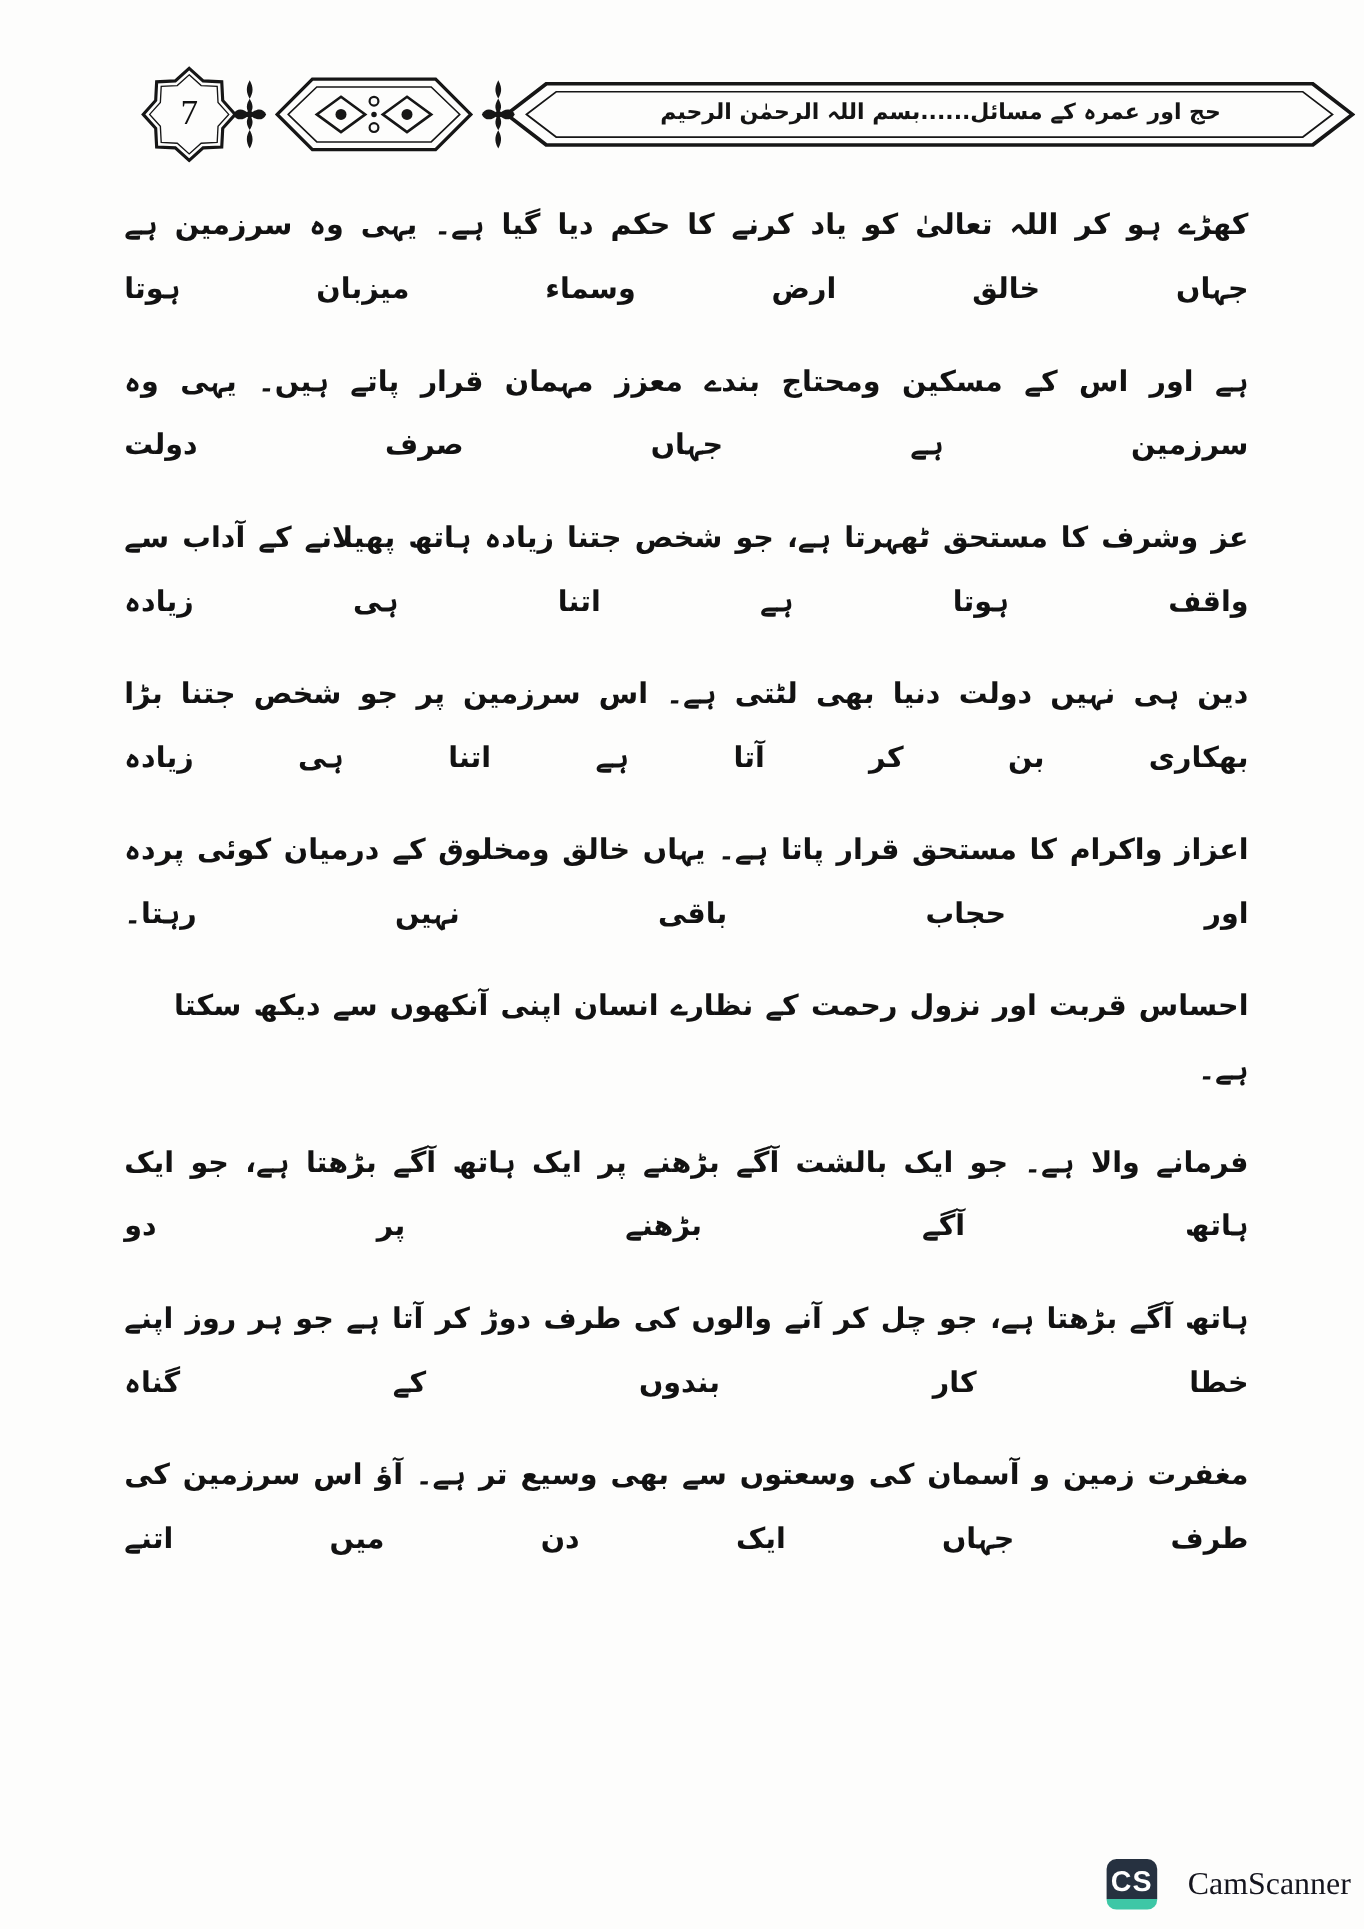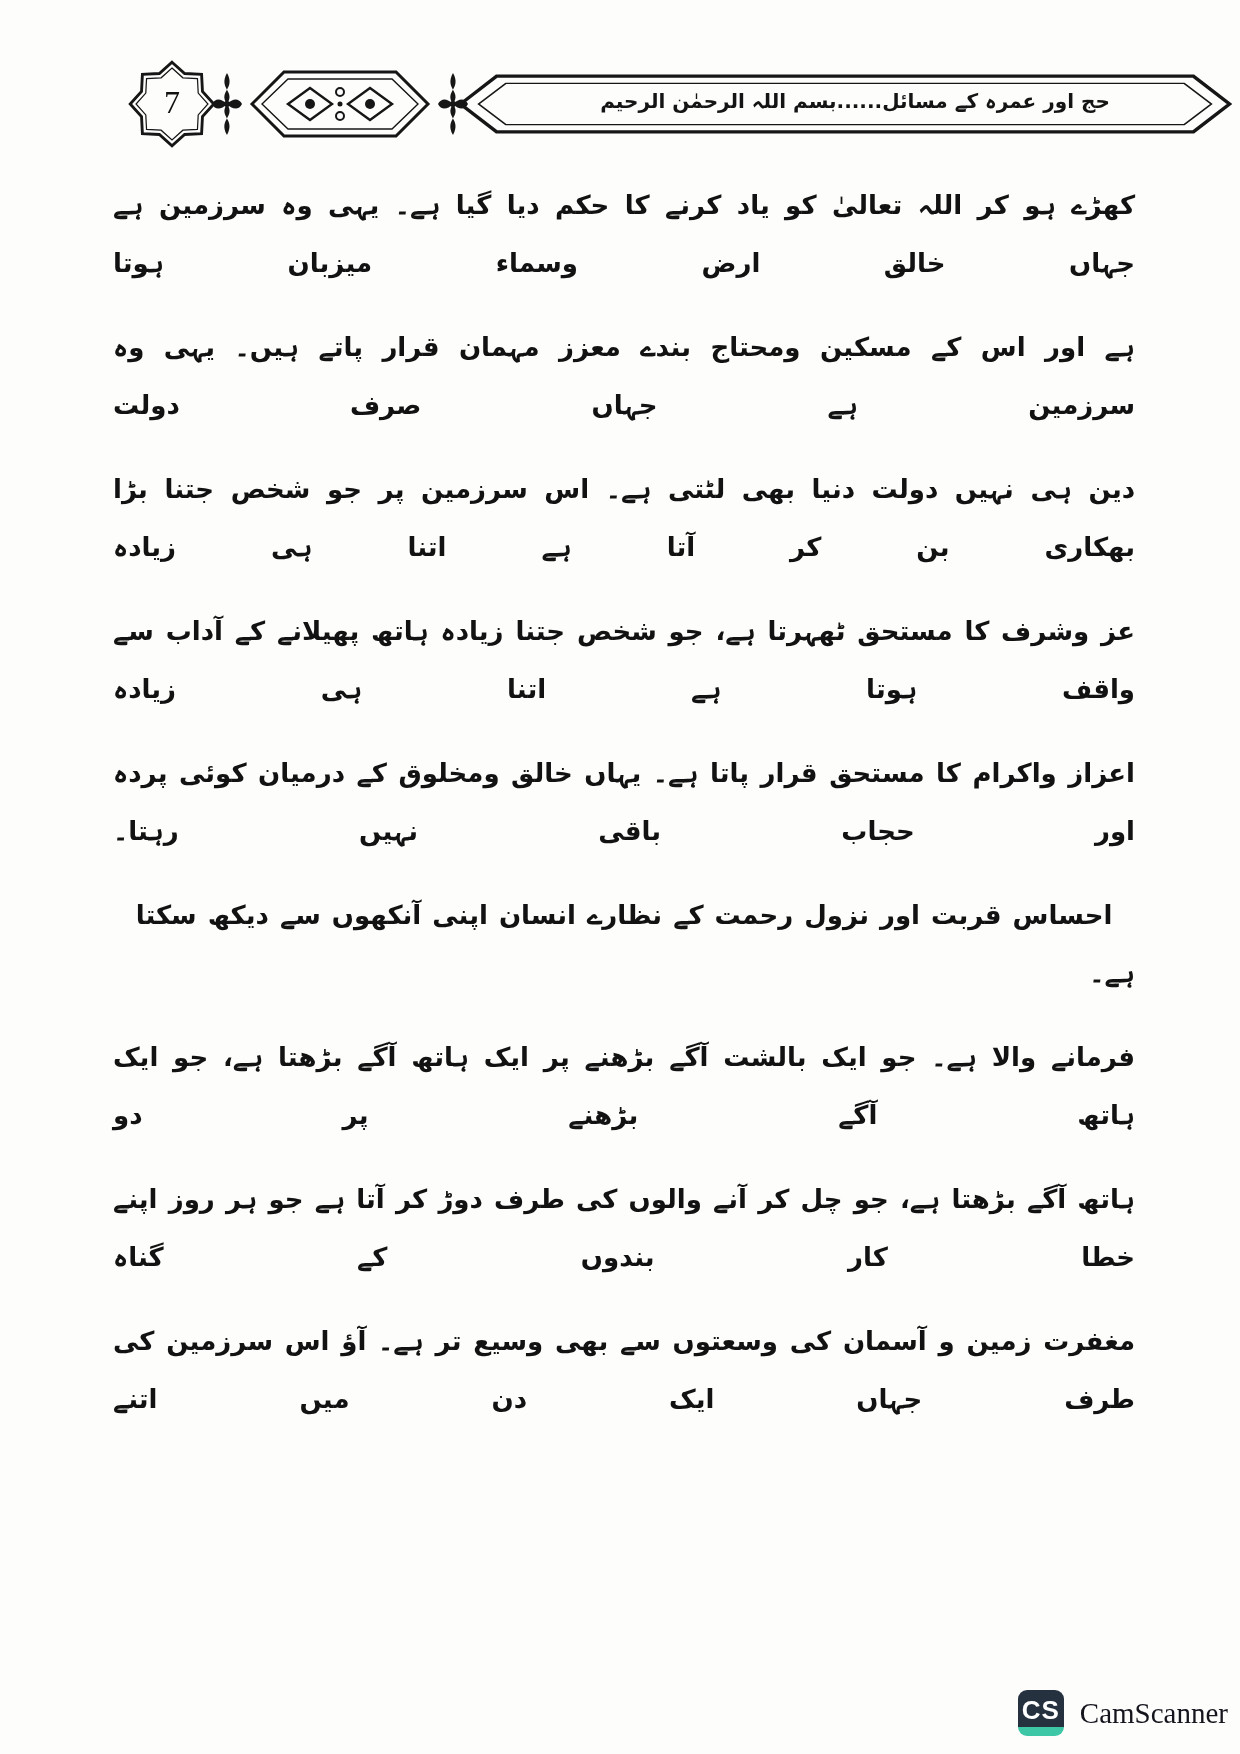--- a/index.html
+++ b/index.html
@@ -135,8 +135,8 @@
     <section>
       <p class="line">کھڑے ہو کر اللہ تعالیٰ کو یاد کرنے کا حکم دیا گیا ہے۔ یہی وہ سرزمین ہے جہاں خالق ارض وسماء میزبان ہوتا</p>
       <p class="line">ہے اور اس کے مسکین ومحتاج بندے معزز مہمان قرار پاتے ہیں۔ یہی وہ سرزمین ہے جہاں صرف دولت</p>
+      <p class="line">عز وشرف کا مستحق ٹھہرتا ہے، جو شخص جتنا زیادہ ہاتھ پھیلانے کے آداب سے واقف ہوتا ہے اتنا ہی زیادہ</p>
       <p class="line">دین ہی نہیں دولت دنیا بھی لٹتی ہے۔ اس سرزمین پر جو شخص جتنا بڑا بھکاری بن کر آتا ہے اتنا ہی زیادہ</p>
-      <p class="line">عز وشرف کا مستحق ٹھہرتا ہے، جو شخص جتنا زیادہ ہاتھ پھیلانے کے آداب سے واقف ہوتا ہے اتنا ہی زیادہ</p>
       <p class="line">اعزاز واکرام کا مستحق قرار پاتا ہے۔ یہاں خالق ومخلوق کے درمیان کوئی پردہ اور حجاب باقی نہیں رہتا۔</p>
       <p class="line last">احساس قربت اور نزول رحمت کے نظارے انسان اپنی آنکھوں سے دیکھ سکتا ہے۔</p>
     </section>

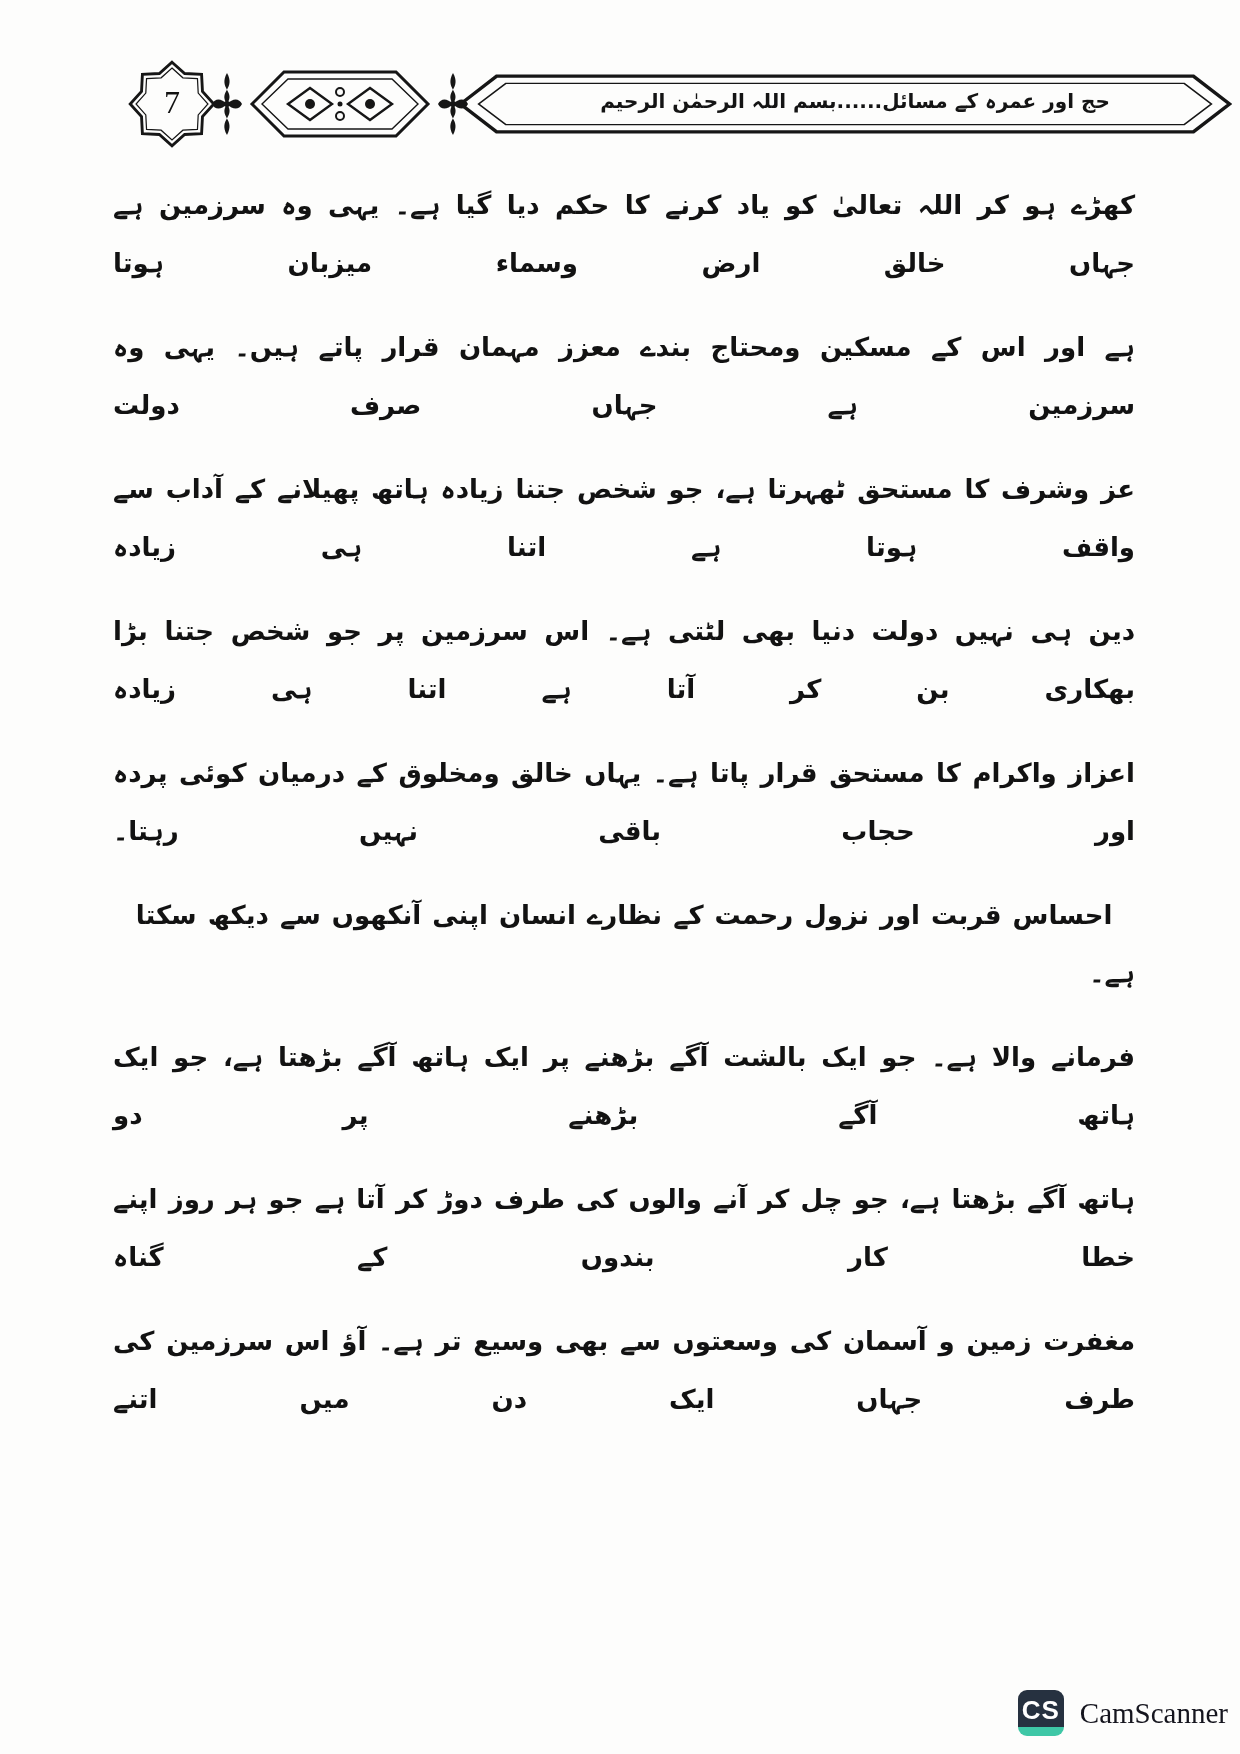--- a/index.html
+++ b/index.html
@@ -55,7 +55,7 @@
     word-spacing:2px;
     font-weight:bold;
   }
-  .line.last{text-align:center;text-align-last:right;}
+  .line.last{text-align:right;text-align-last:right;}
   .ind70{padding-right:70px;}
   .para2{margin-top:8px;}
   

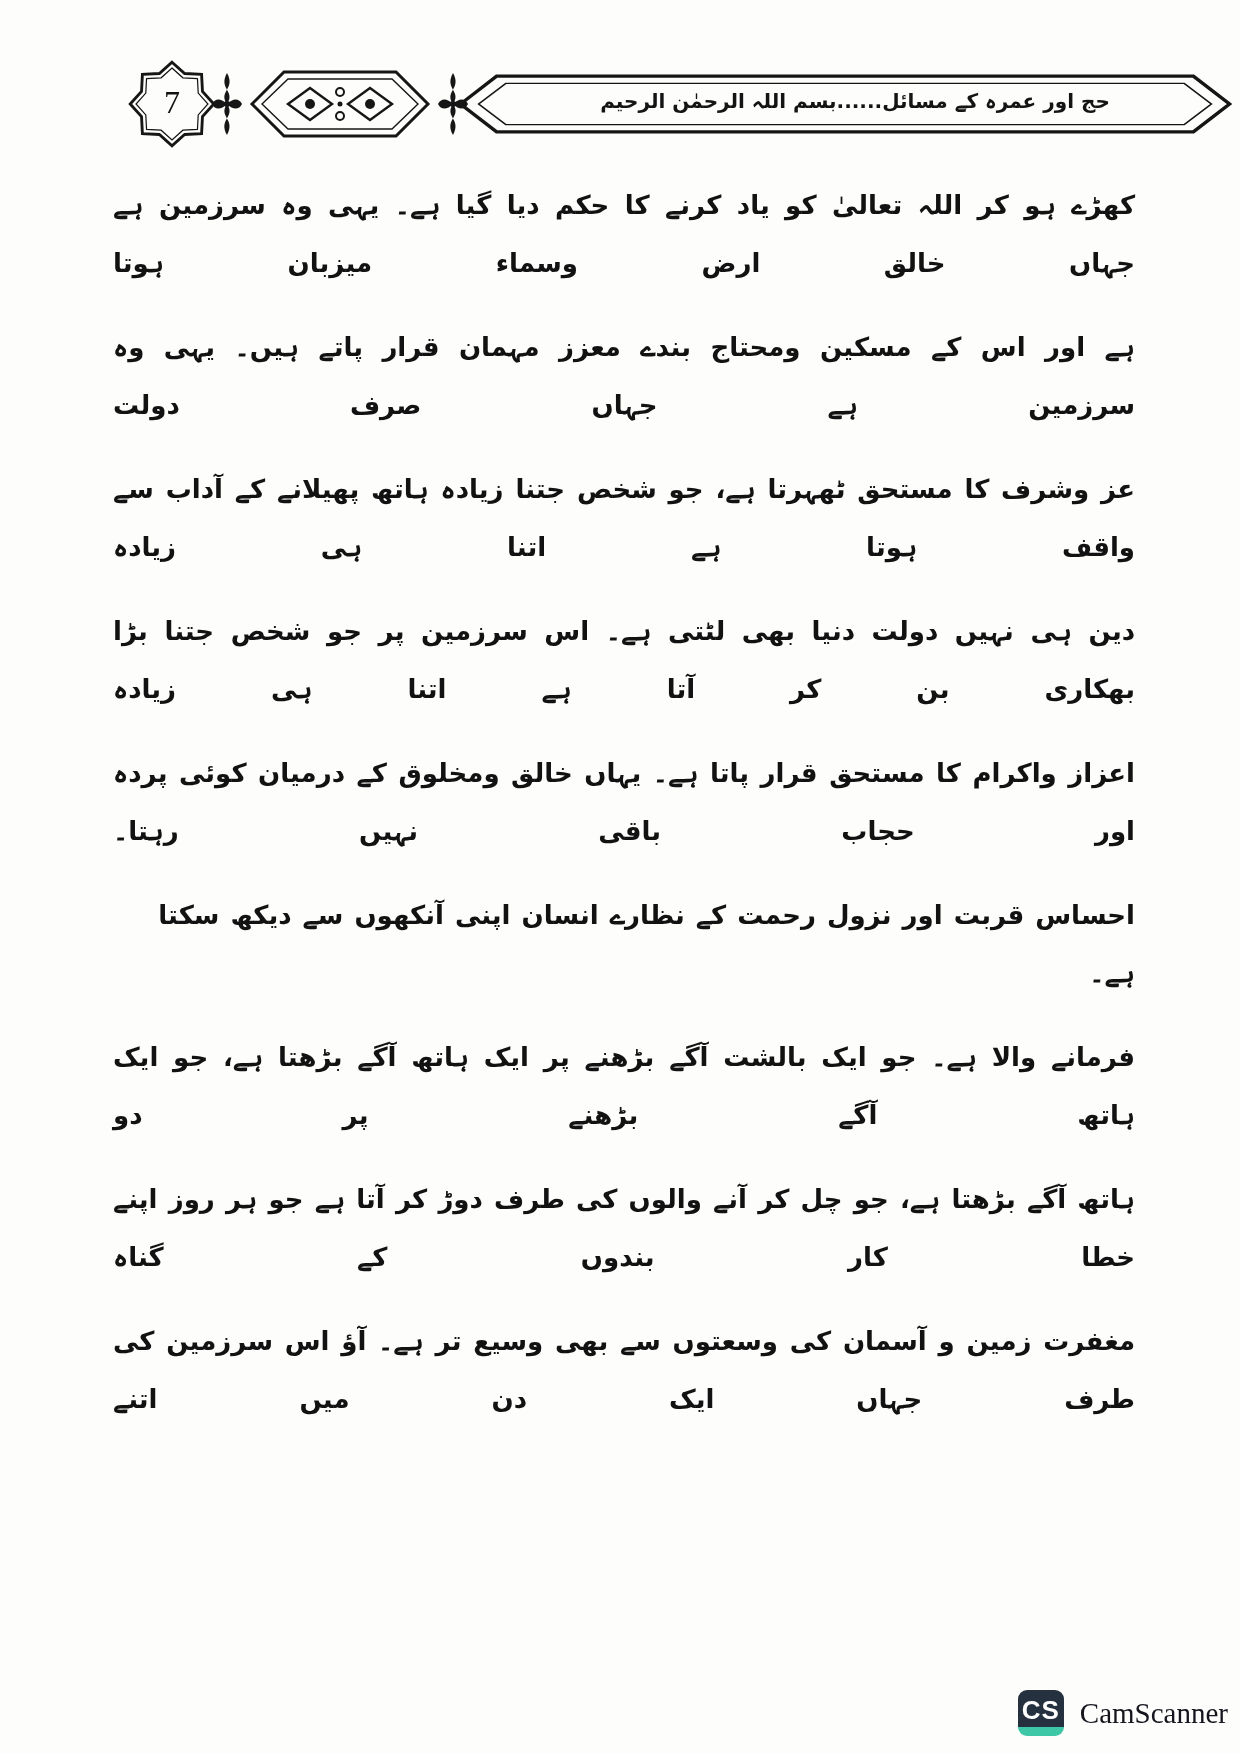--- a/index.html
+++ b/index.html
@@ -61,7 +61,7 @@
   
   .watermark{
     position:absolute;right:12px;top:1690px;
-    display:flex;align-items:center;gap:16px;
+    display:flex;align-items:center;gap:28px;
     direction:ltr;
   }
   .cs-logo{

